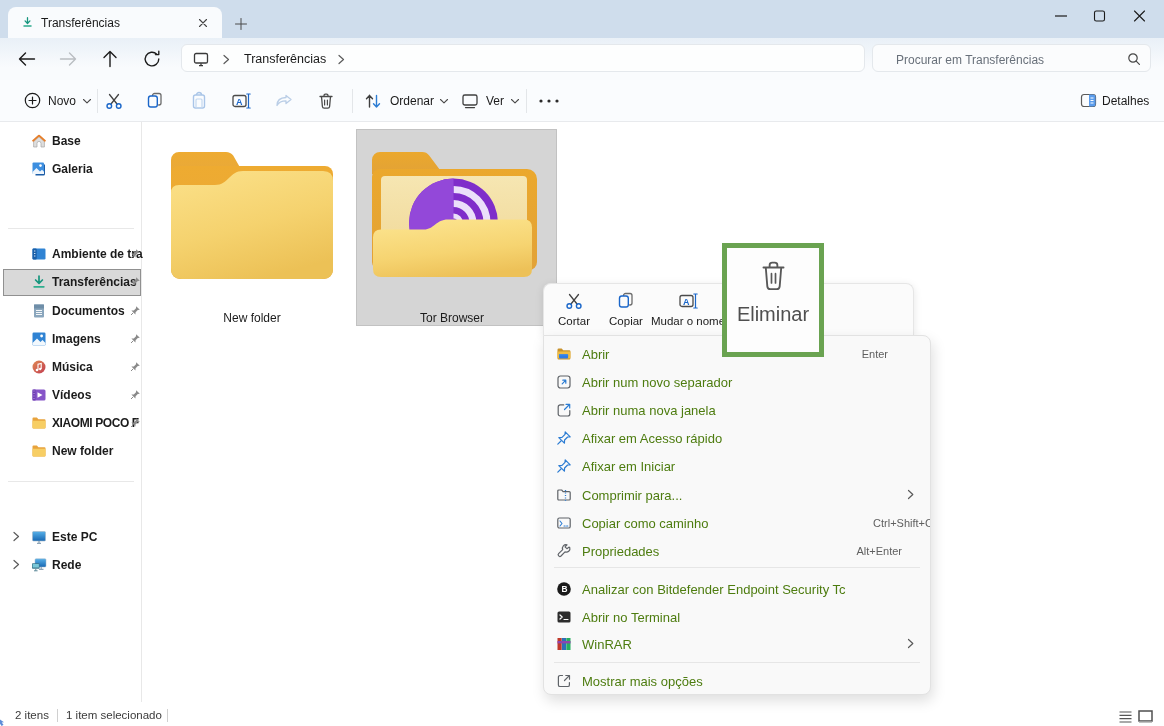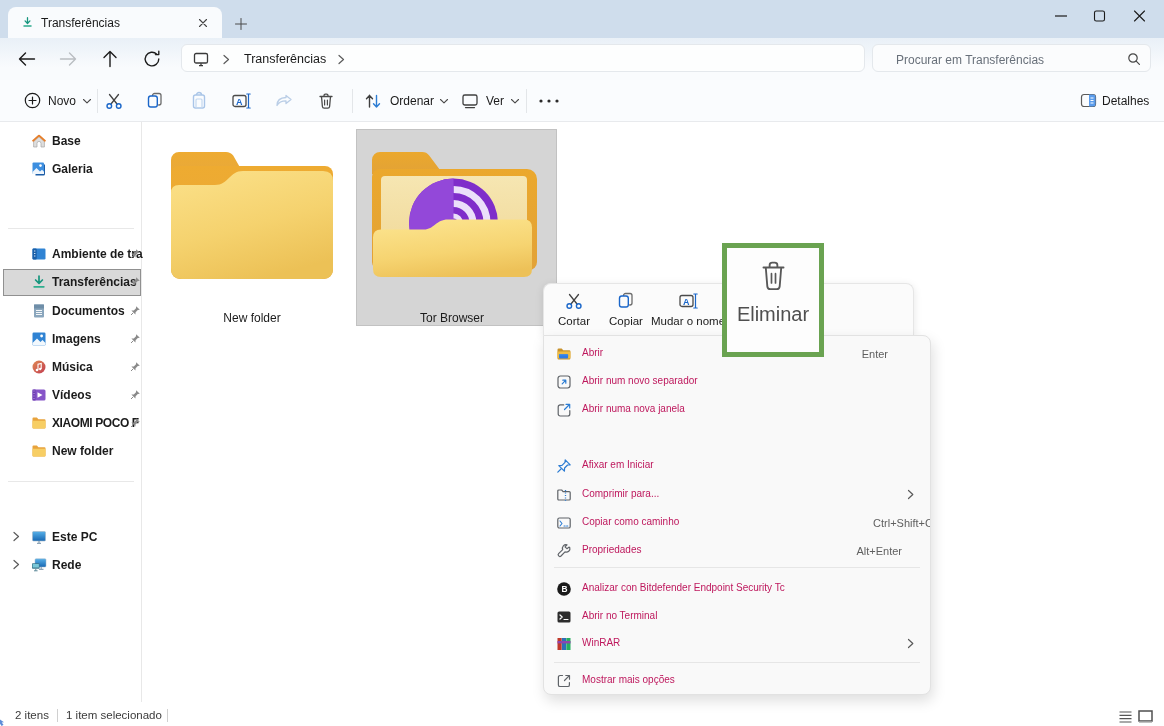--- a/index.html
+++ b/index.html
@@ -55,7 +55,7 @@
 #ctxmenu { position:absolute; left:543px; top:335px; width:388px; height:360px; background:#f9f9f9; border:1px solid #e2e2e2; border-radius:0 8px 8px 8px; box-shadow:2px 6px 14px rgba(0,0,0,0.13); }
 .mi { position:absolute; left:0; width:386px; height:28px; overflow:hidden; }
 .mi .ic { position:absolute; left:12px; top:6px; width:16px; height:16px; }
-.mi .tx { position:absolute; left:38px; top:7px; font-size:10px; color:#be185d; white-space:nowrap; }
+.mi .tx { position:absolute; left:38px; top:7px; font-size:13px; color:#4d7c0f; white-space:nowrap; }
 .mi .sc { position:absolute; right:40px; top:8px; font-size:11px; color:#5f5f5f; }
 .mi .ch { position:absolute; left:363px; top:8px; }
 .msep { position:absolute; left:10px; width:366px; height:1px; background:#e6e6e6; }

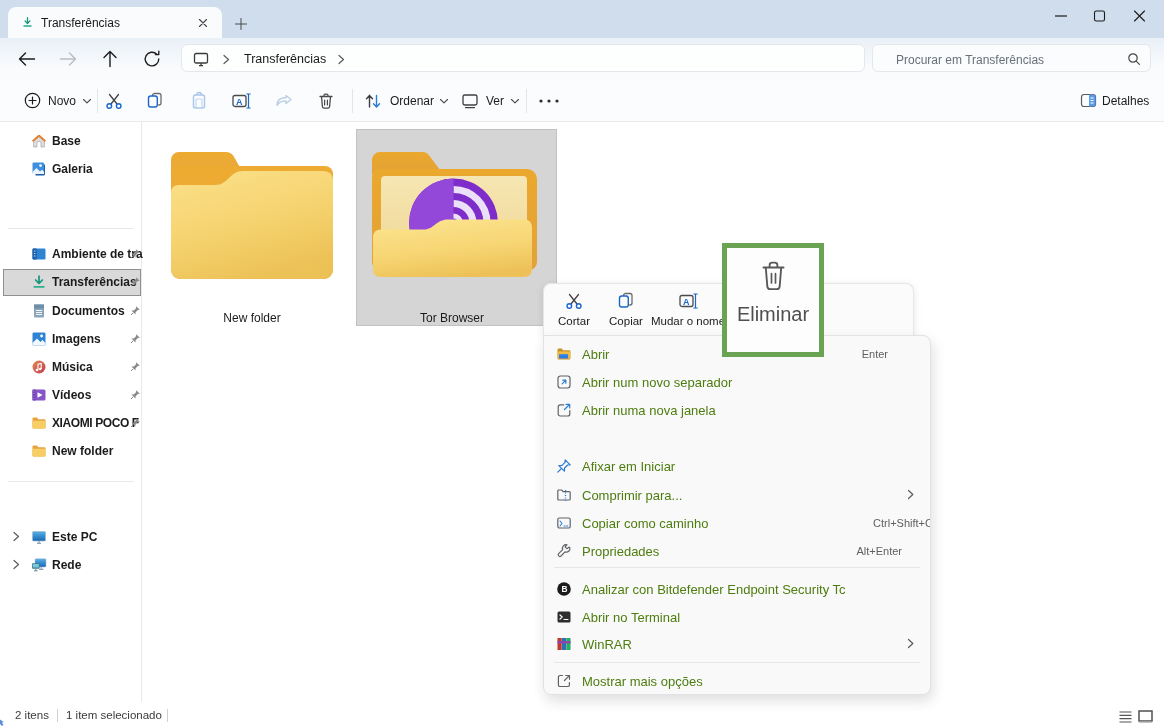--- a/index.html
+++ b/index.html
@@ -463,6 +463,13 @@
       </svg>
       <span class="tx">Abrir numa nova janela</span>
     </div>
+    <div class="mi" style="top:88px;">
+      <svg class="ic" viewBox="0 0 16 16">
+        <path d="M9.2 1.8 L14.2 6.8 L11.6 7 L8.6 10 L8.4 13.2 L2.8 7.6 L6 7.4 L9 4.4 z" fill="none" stroke="#2b7cd3" stroke-width="1.2" stroke-linejoin="round"></path>
+        <path d="M5 11 L1.8 14.2" stroke="#2b7cd3" stroke-width="1.2" stroke-linecap="round"></path>
+      </svg>
+      <span class="tx">Afixar em Acesso rápido</span>
+    </div>
     <div class="mi" style="top:116px;">
       <svg class="ic" viewBox="0 0 16 16">
         <path d="M9.2 1.8 L14.2 6.8 L11.6 7 L8.6 10 L8.4 13.2 L2.8 7.6 L6 7.4 L9 4.4 z" fill="none" stroke="#2b7cd3" stroke-width="1.2" stroke-linejoin="round"></path>

